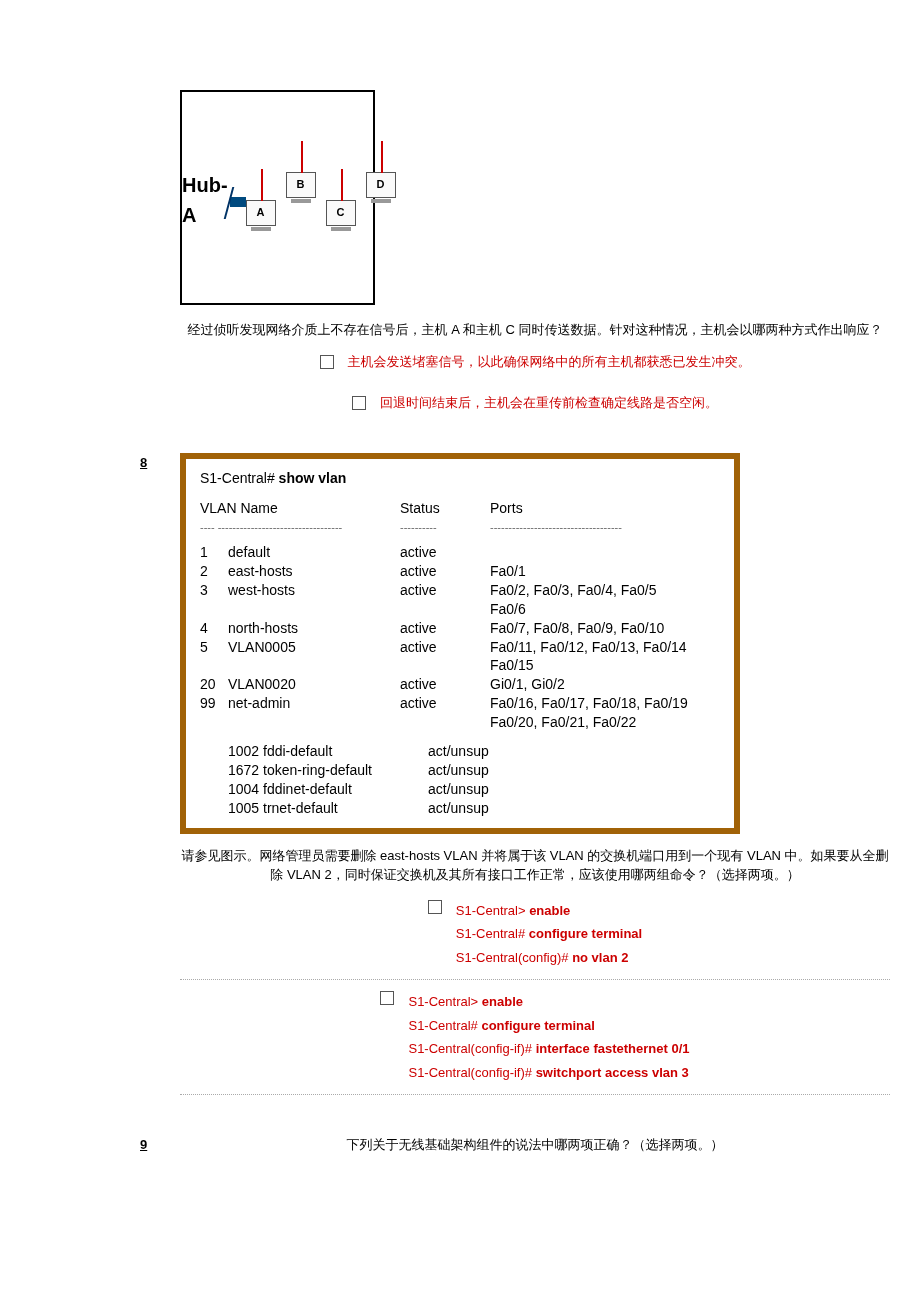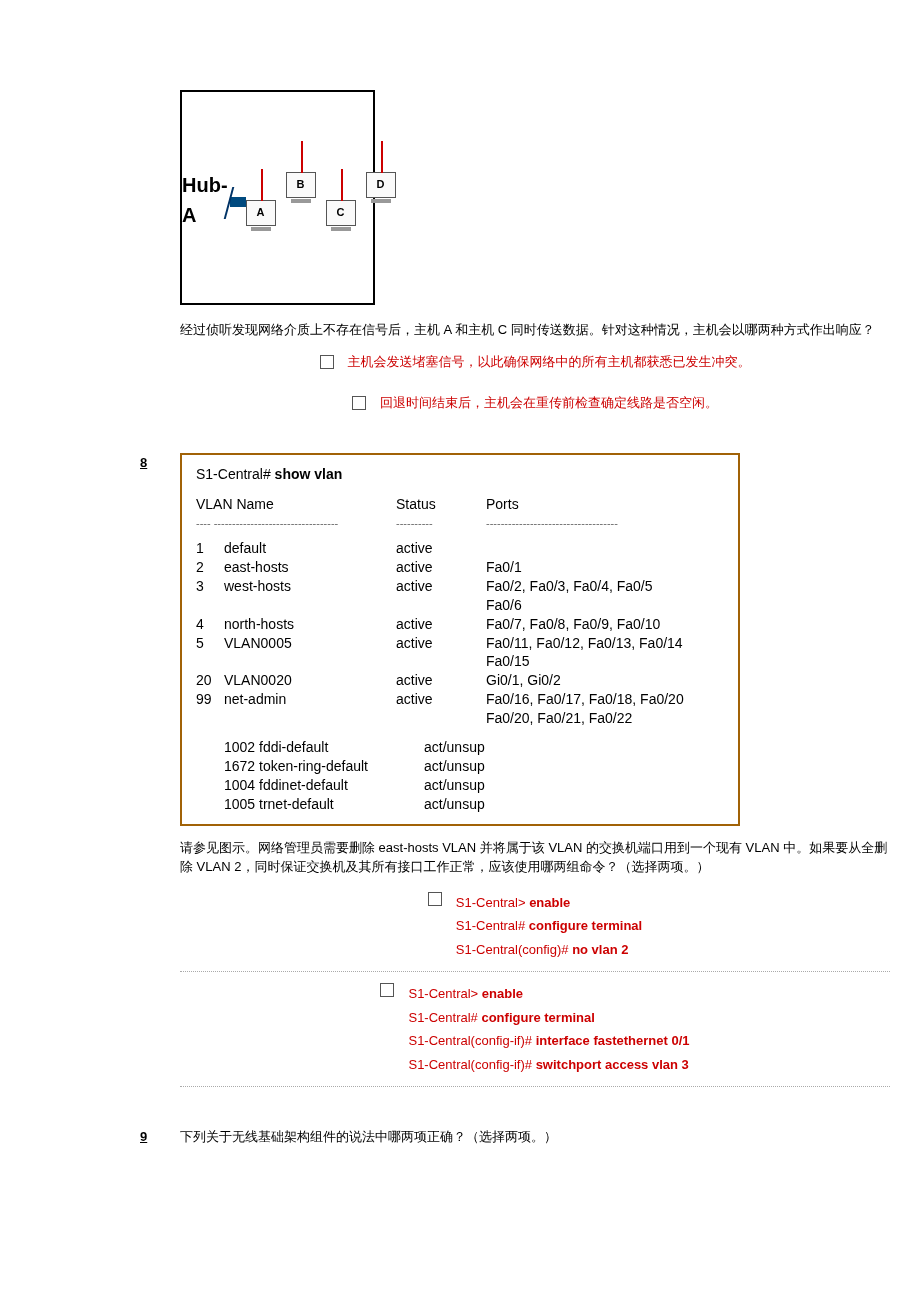--- a/index.html
+++ b/index.html
@@ -52,7 +52,7 @@
   .host::before{content:"";position:absolute;top:-32px;left:50%;width:2px;height:32px;background:#cc0000;}
   .host::after{content:"";position:absolute;bottom:-6px;left:4px;right:4px;height:4px;background:#999;}
   .host.up{margin-top:-28px;}
-  .qtext { margin: 12px 0; }
+  .qtext { margin: 12px 0; text-align: center; }
   .opt-row { display:flex; align-items:flex-start; gap:14px; margin:8px 0 22px 0;justify-content:center;}
   .opt-row.tight { margin-bottom: 8px; }
   .chk {

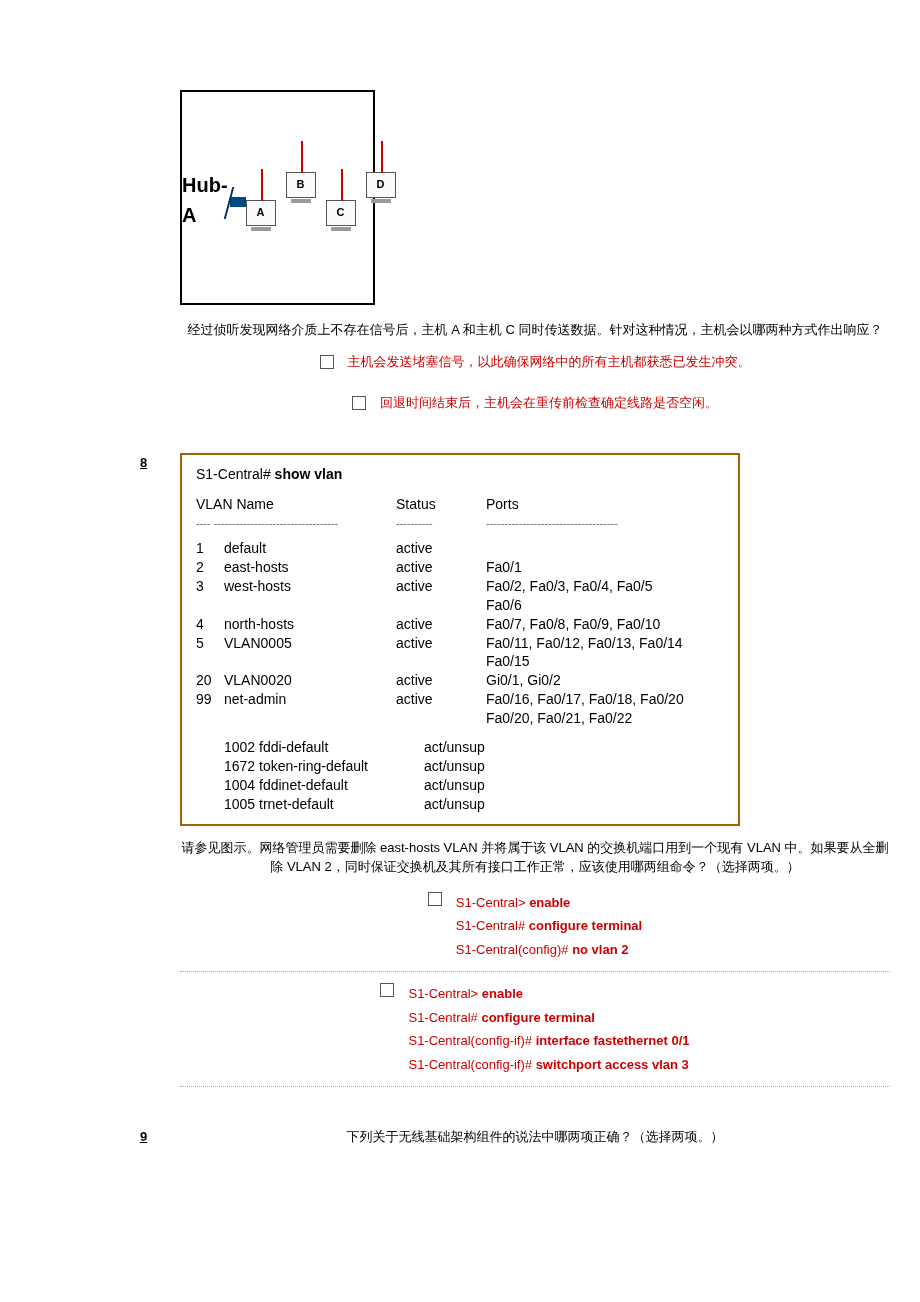--- a/index.html
+++ b/index.html
@@ -60,7 +60,7 @@
   }
   .red { color:#cc0000; }
   .vlan-box {
-    border: 2px solid #a16207;
+    border: 6px solid #a16207;
     padding: 10px 14px;
     font-family: Arial, sans-serif;
     font-size: 14px;

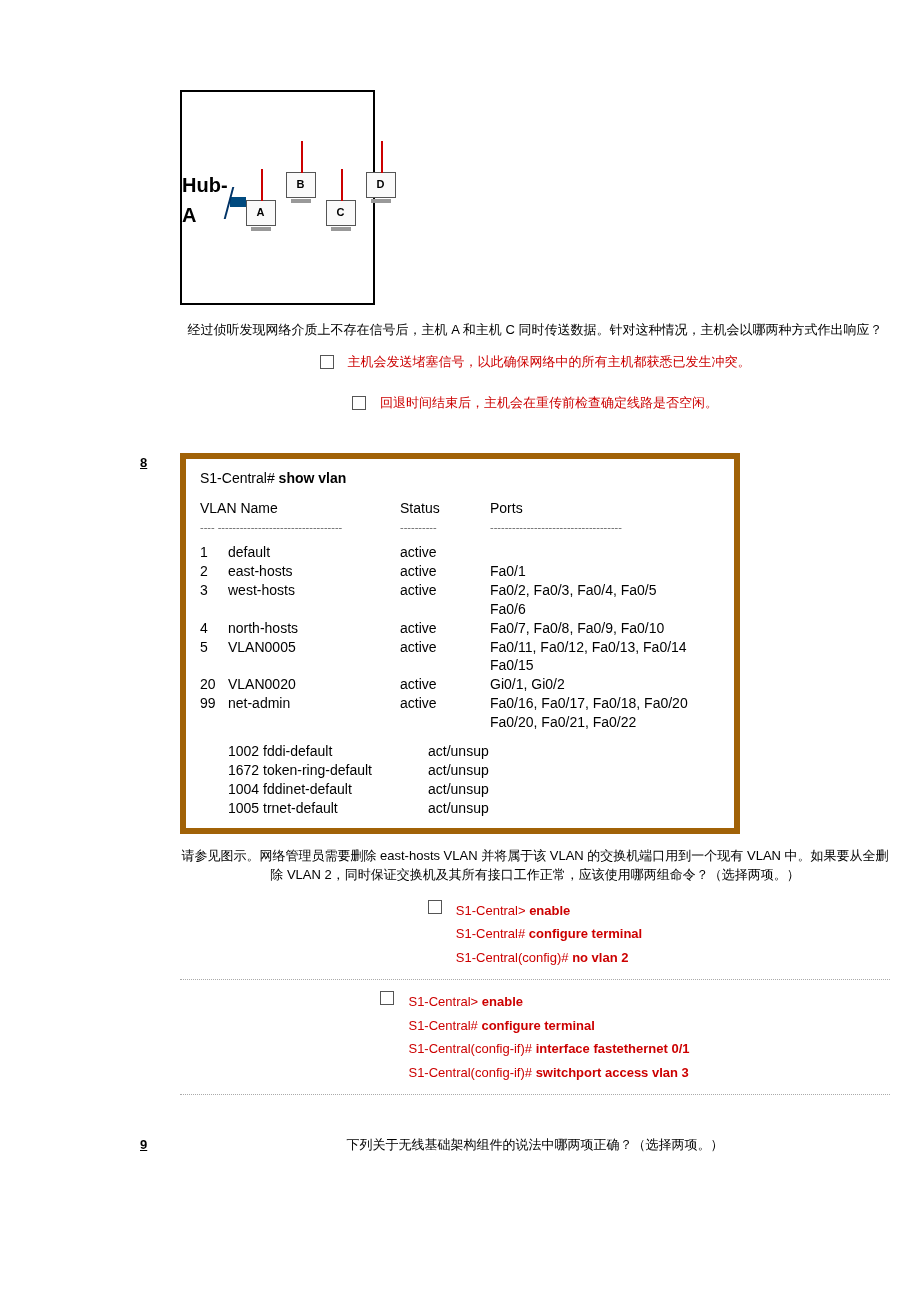--- a/index.html
+++ b/index.html
@@ -190,7 +190,7 @@
           <div class="cid">99</div>
           <div class="cname">net-admin</div>
           <div class="cstat">active</div>
-          <div class="cports">Fa0/16, Fa0/17, Fa0/18, Fa0/20</div>
+          <div class="cports">Fa0/16, Fa0/17, Fa0/18, Fa0/19</div>
         </div>
         <div class="vlan-row">
           <div class="cid"></div>

